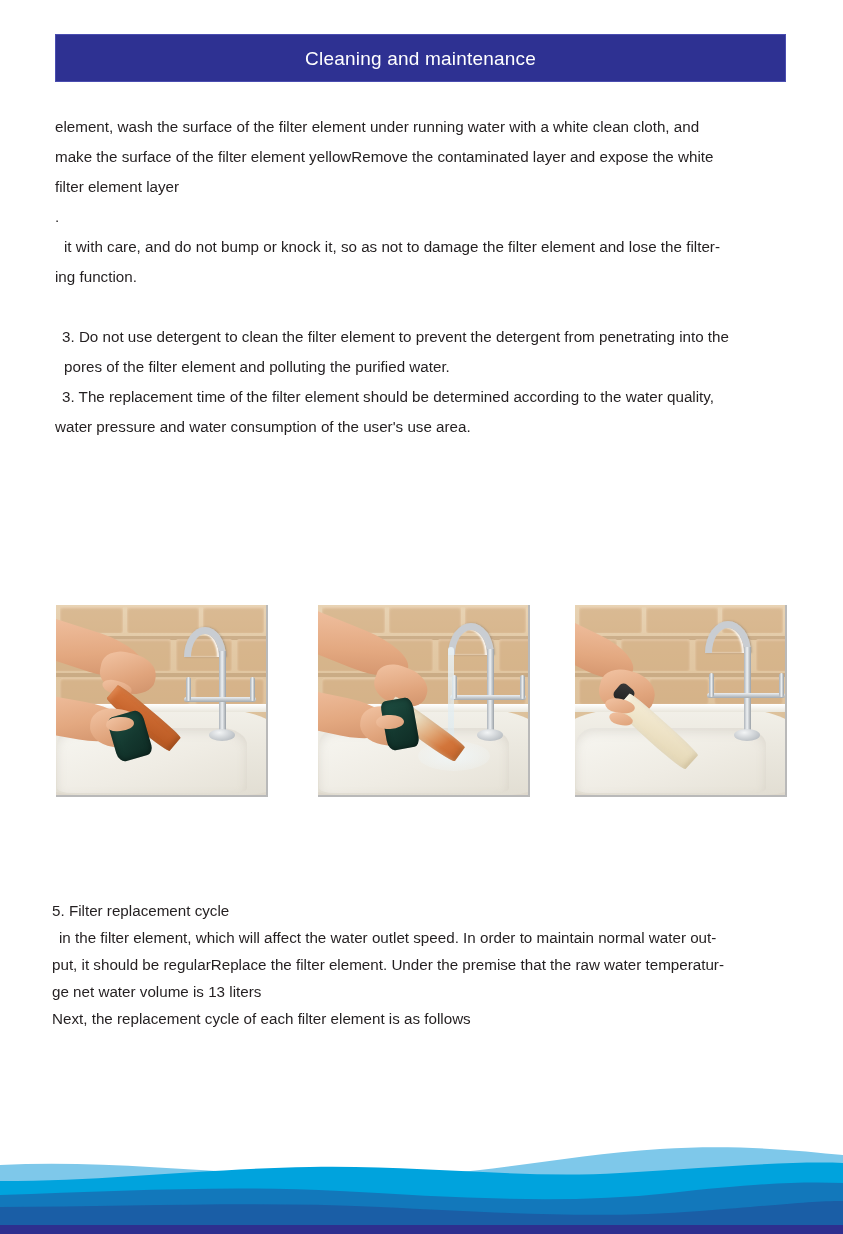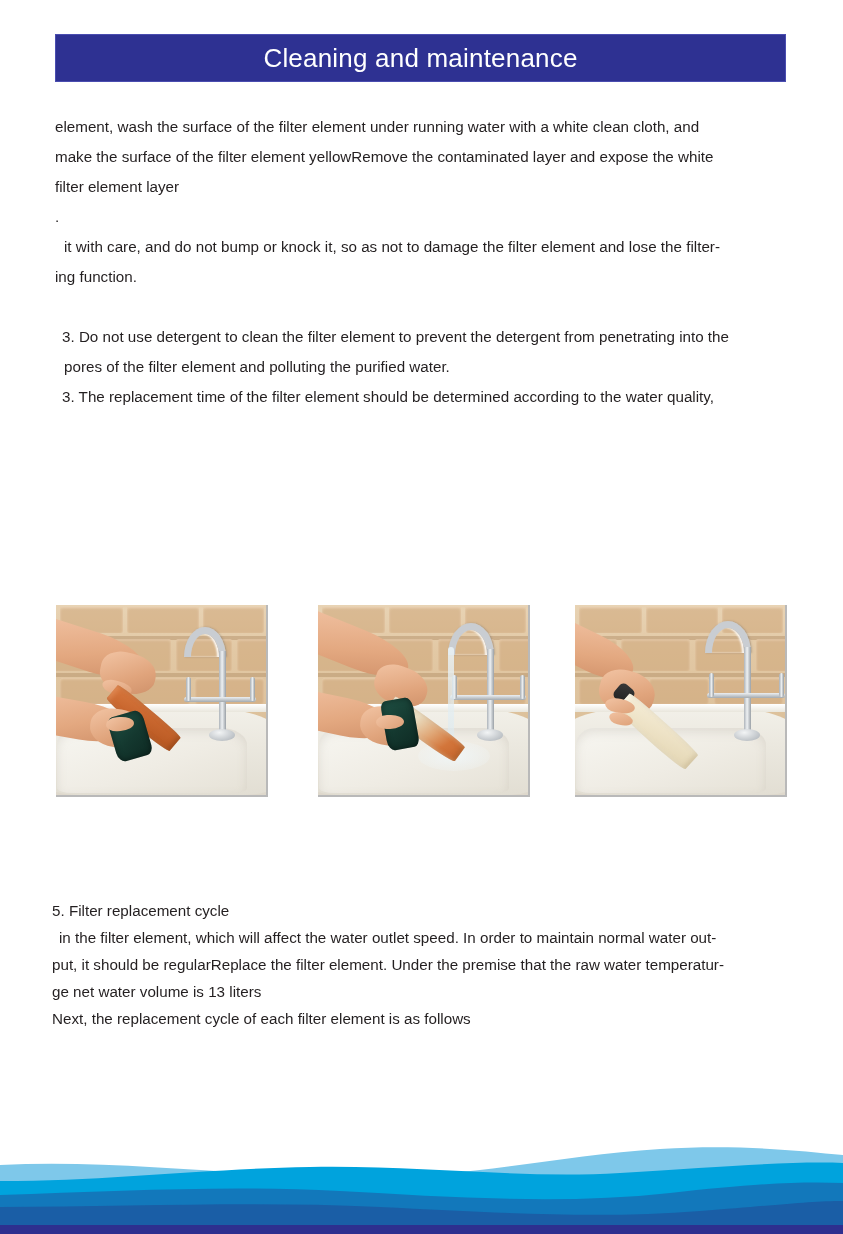--- a/index.html
+++ b/index.html
@@ -32,7 +32,7 @@
   }
   .header-title {
     color: #ffffff;
-    font-size: 26px;
+    font-size: 19px;
     font-weight: 400;
     letter-spacing: 0.2px;
     line-height: 1;

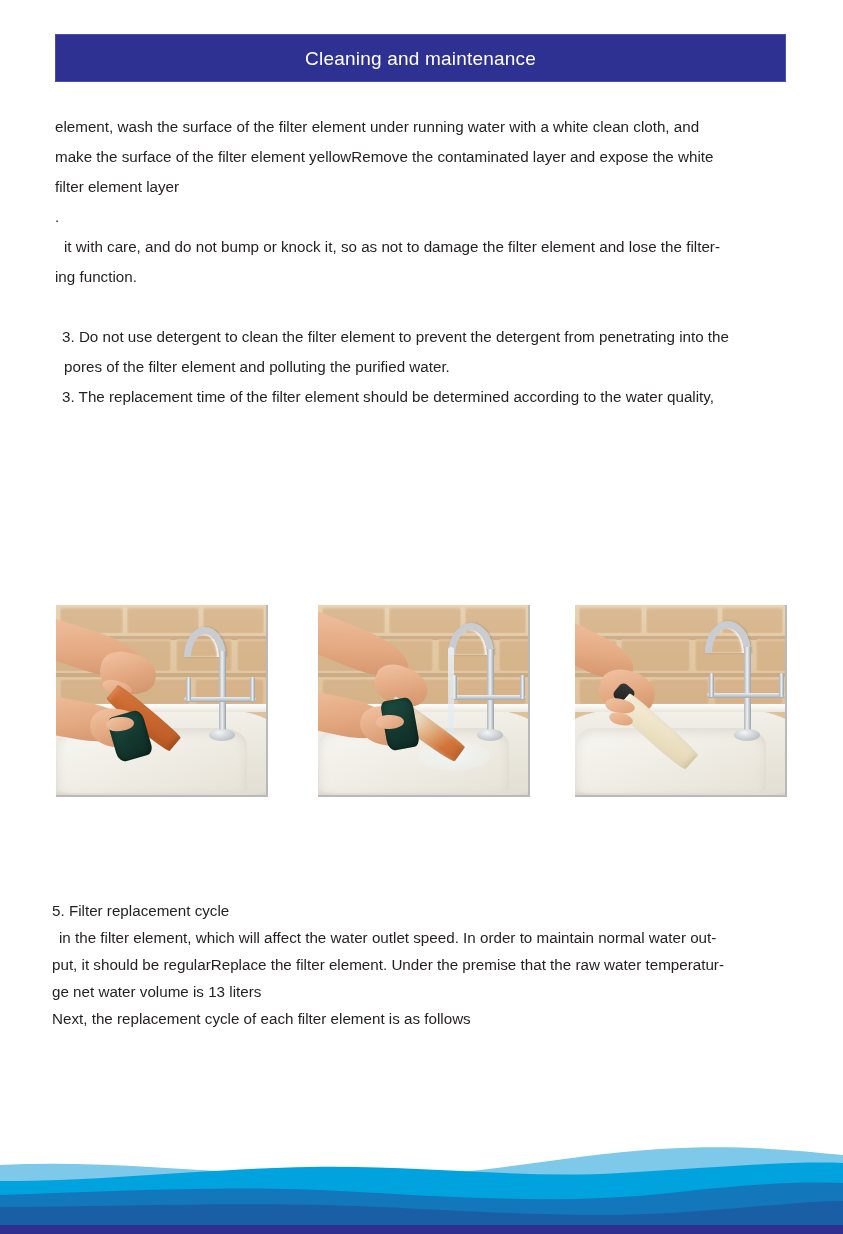--- a/index.html
+++ b/index.html
@@ -275,6 +275,7 @@
 
     <div class="para">
       <div class="indent-1">3. The replacement time of the filter element should be determined according to the water quality,</div>
+      <div>water pressure and water consumption of the user's use area.</div>
     </div>
 
   </div>

